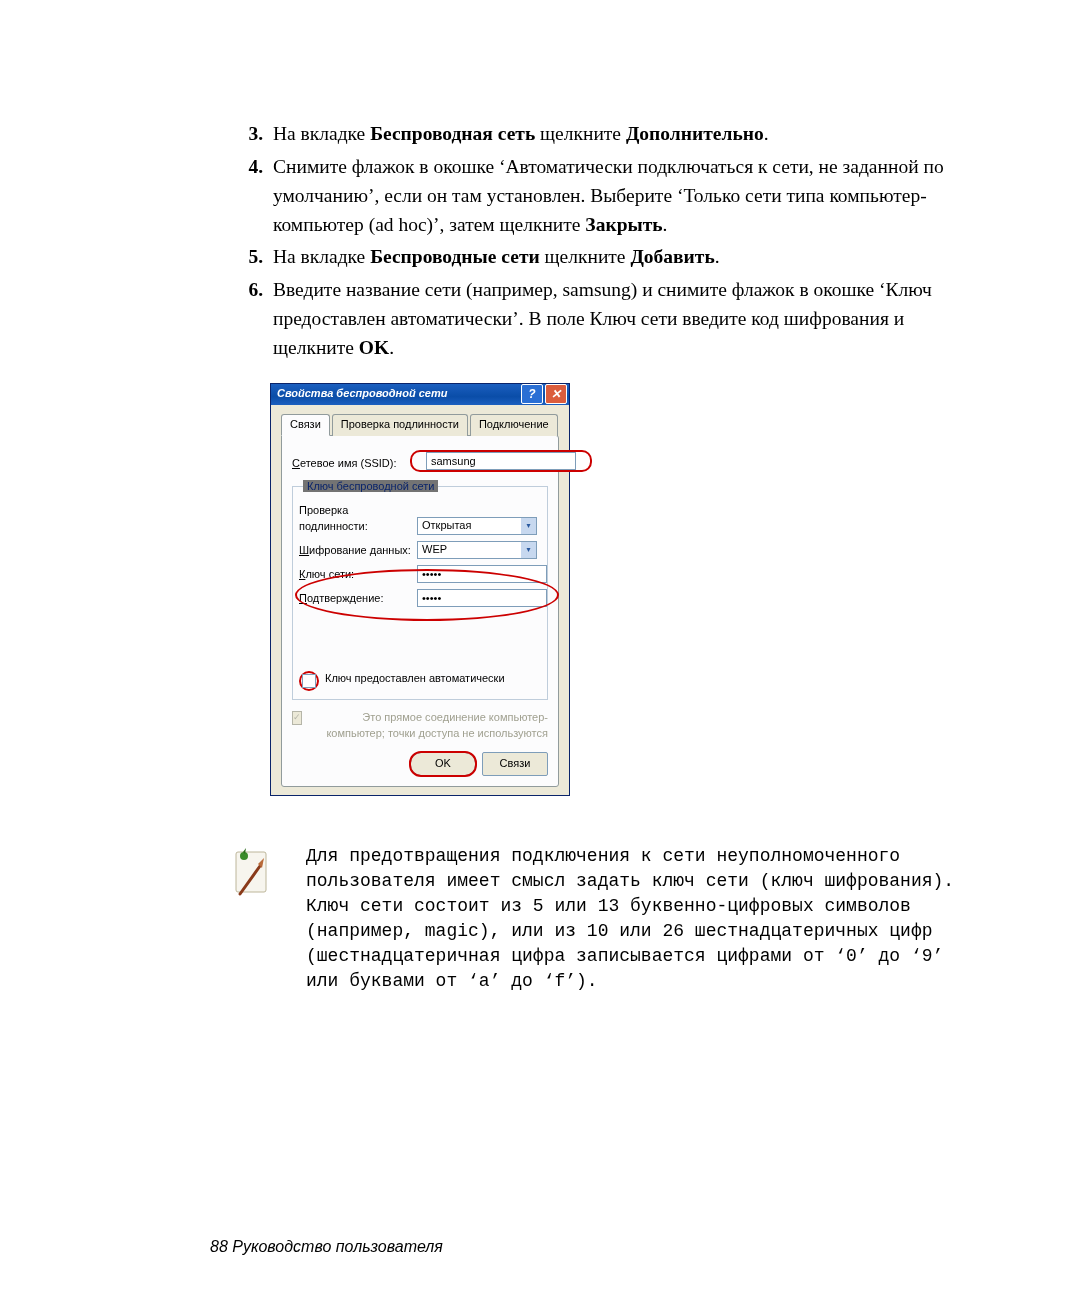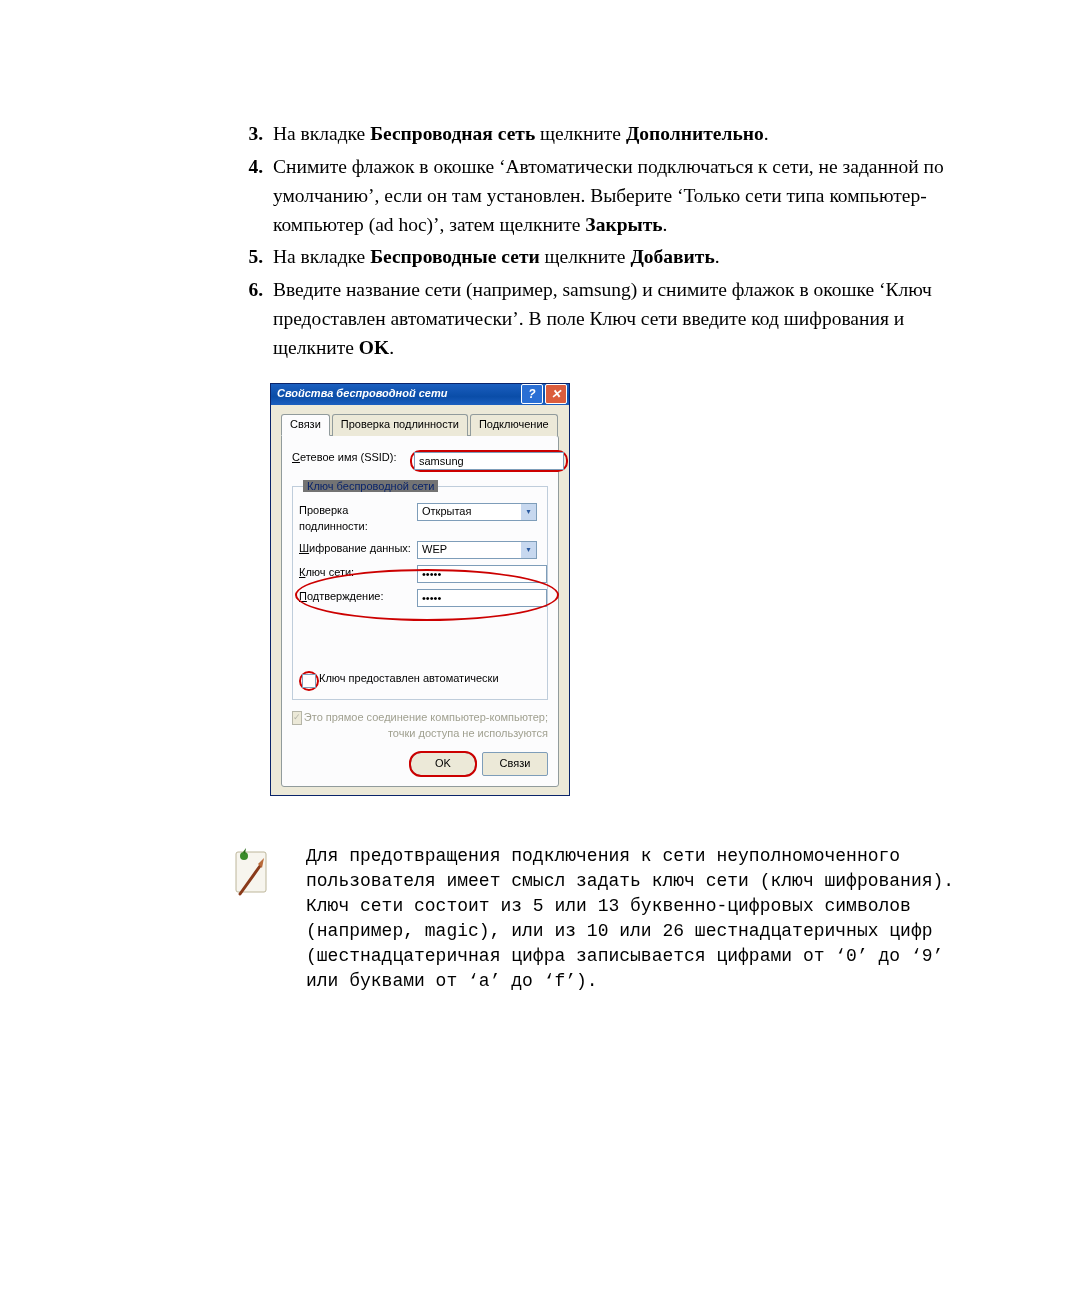--- a/index.html
+++ b/index.html
@@ -26,7 +26,7 @@
   .tab{border:1px solid #919b9c;border-bottom:none;background:#ece9d8;padding:2px 8px;border-radius:3px 3px 0 0;font-size:11px;}
   .tab.active{background:#fcfcfd;border-bottom:1px solid #fcfcfd;}
   .panel{border:1px solid #919b9c;background:#fcfcfd;padding:14px 10px 10px 10px;border-radius:0 3px 3px 3px;}
-  .row{display:flex;align-items:flex-start;margin-bottom:6px;}
+  .row{display:flex;align-items:flex-end;margin-bottom:6px;}
   .row-label{width:118px;flex-shrink:0;}
   .input{height:18px;flex:1;border:1px solid #7e9db9;background:#fff;font-size:11px;padding:0 4px;box-sizing:border-box;}
   .small-input{width:150px;flex:none;}

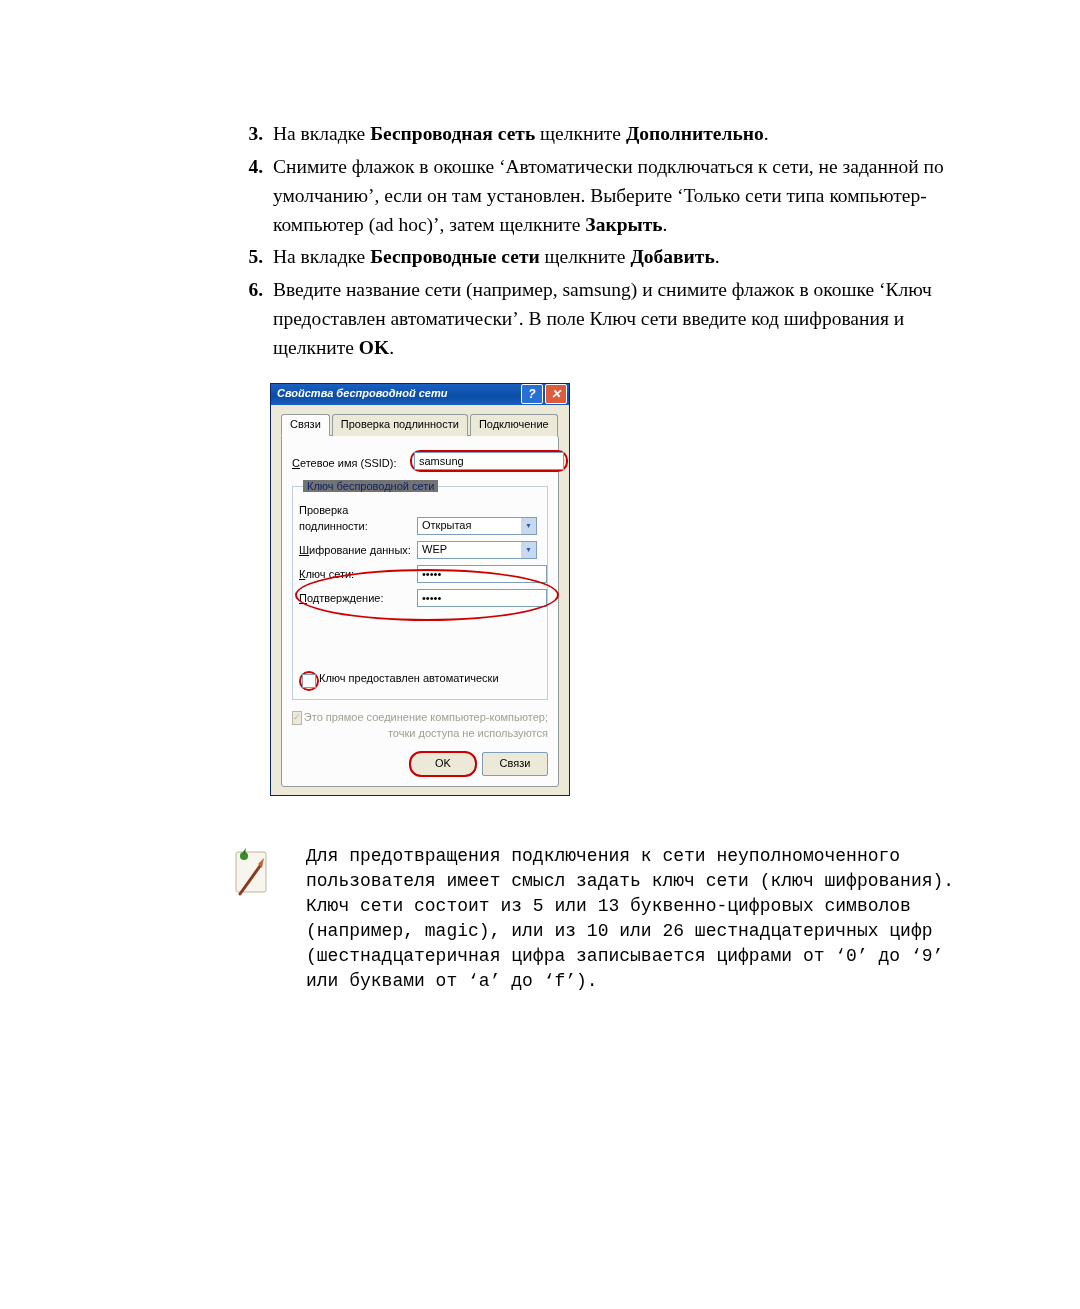--- a/index.html
+++ b/index.html
@@ -30,7 +30,7 @@
   .row-label{width:118px;flex-shrink:0;}
   .input{height:18px;flex:1;border:1px solid #7e9db9;background:#fff;font-size:11px;padding:0 4px;box-sizing:border-box;}
   .small-input{width:150px;flex:none;}
-  .circle-red{border:2px solid #c00;border-radius:10px;padding:0 2px;}
+  .circle-red{border:2px solid #c00;border-radius:10px;padding:0 14px;}
   .fieldset{border:1px solid #bfcddb;padding:10px 6px 8px 6px;margin-top:14px;margin-bottom:10px;}
   .legend{position:relative;top:-18px;left:4px;background:#737373;padding:0 4px;color:#0a246a;}
   .fieldset .inner{margin-top:-10px;}

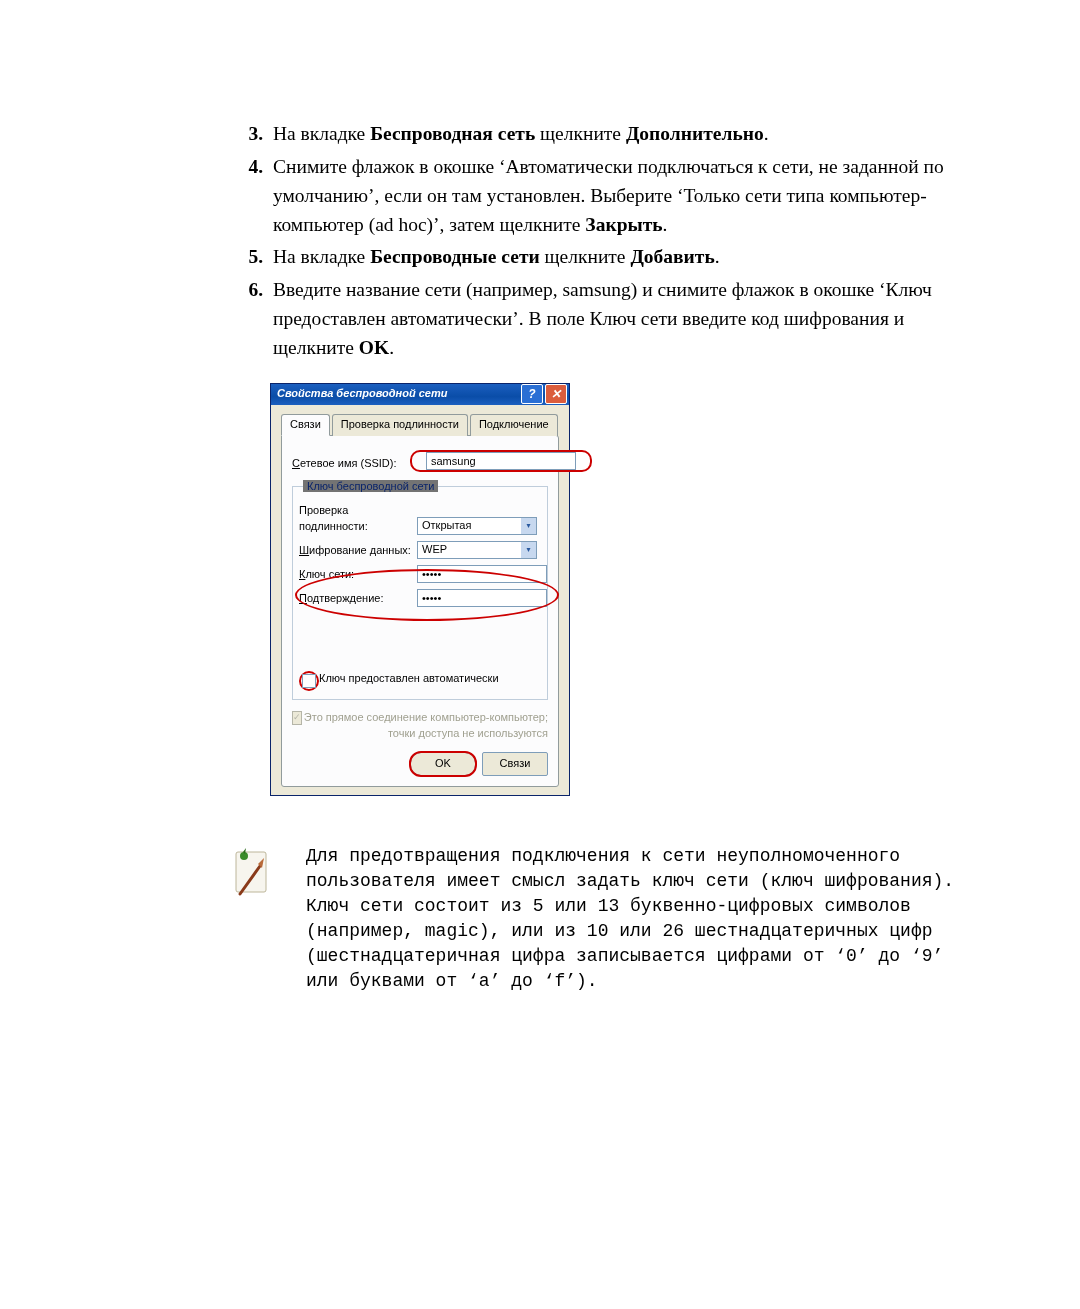--- a/index.html
+++ b/index.html
@@ -36,7 +36,7 @@
   .fieldset .inner{margin-top:-10px;}
   .select{height:18px;width:120px;border:1px solid #7e9db9;background:#fff;display:flex;align-items:center;justify-content:space-between;font-size:11px;padding-left:4px;box-sizing:border-box;}
   .sel-arrow{width:15px;height:100%;background:#c7d8ef;display:flex;align-items:center;justify-content:center;color:#2a5aa0;font-size:8px;}
-  .chk-row{display:flex;align-items:flex-start;margin-top:6px;}
+  .chk-row{display:flex;align-items:flex-start;gap:6px;margin-top:6px;}
   .chkbox{width:12px;height:12px;border:1px solid #7e9db9;background:#fff;margin-top:1px;display:flex;align-items:center;justify-content:center;font-size:9px;color:#3a6;}
   .chkbox.disabled{border-color:#b5b5a8;color:#b5b5a8;background:#ece9d8;}
   .dim{color:#a0a090;text-align:right;}

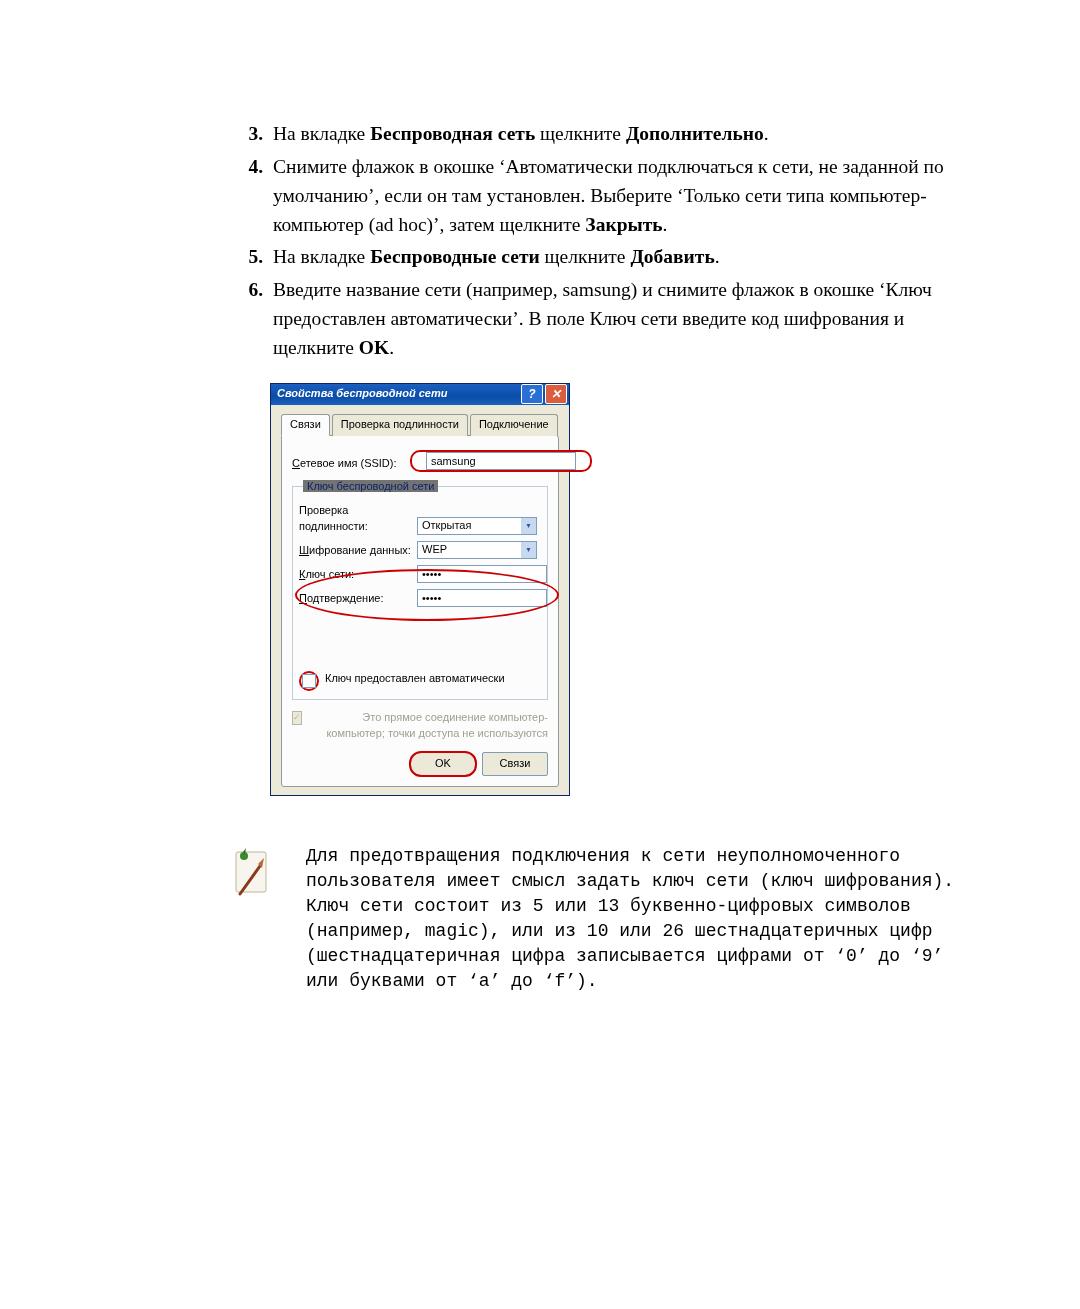--- a/index.html
+++ b/index.html
@@ -158,6 +158,7 @@
     <div class="note-text">Для предотвращения подключения к сети неуполномоченного пользователя имеет смысл задать ключ сети (ключ шифрования). Ключ сети состоит из 5 или 13 буквенно-цифровых символов (например, magic), или из 10 или 26 шестнадцатеричных цифр (шестнадцатеричная цифра записывается цифрами от ‘0’ до ‘9’ или буквами от ‘a’ до ‘f’).</div>
   </div>
 
+  <div class="footer">88  Руководство пользователя</div>
 </div>
 
 </body></html>

